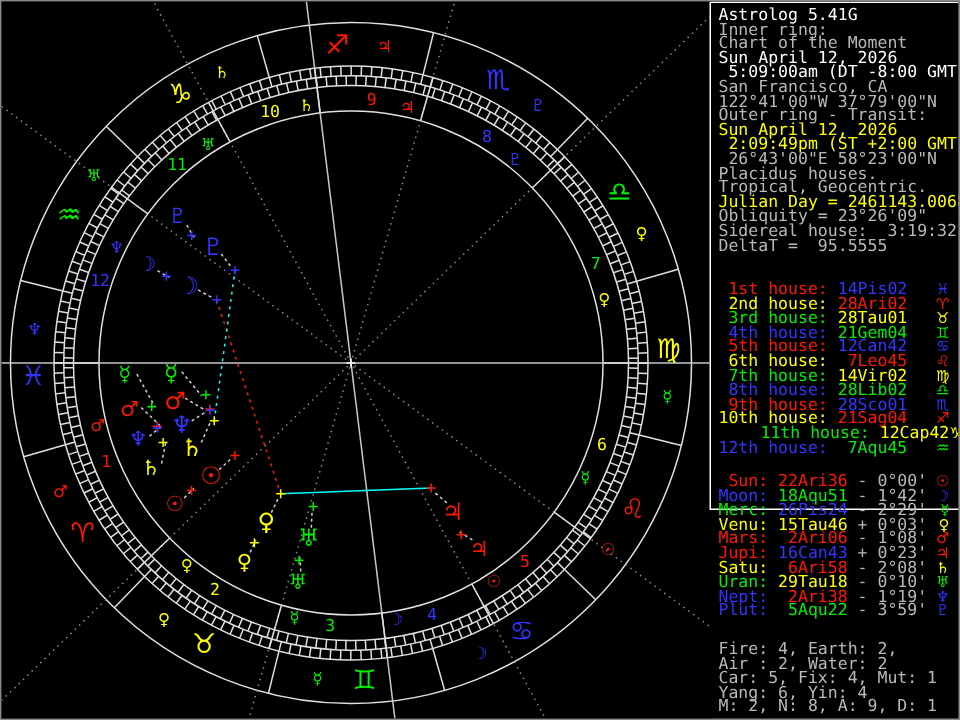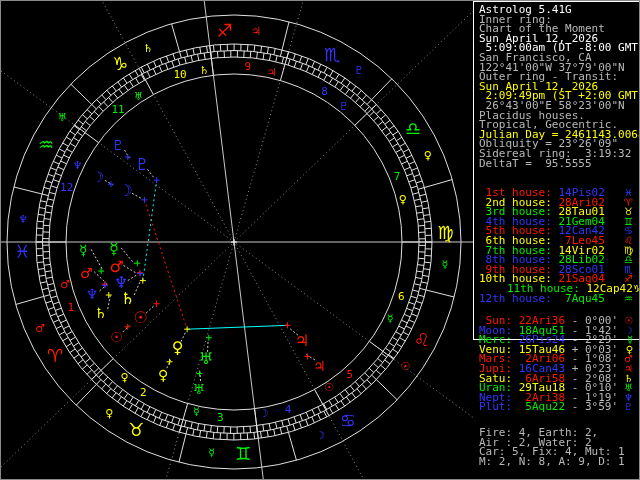--- a/index.html
+++ b/index.html
@@ -547,7 +547,7 @@
         <div class="ln" style="color: rgb(184, 184, 184);">Tropical, Geocentric.</div>
         <div class="ln" style="color: rgb(255, 255, 0);">Julian Day = 2461143.0068</div>
         <div class="ln" style="color: rgb(184, 184, 184);">Obliquity = 23°26'09"</div>
-        <div class="ln" style="color: rgb(184, 184, 184);">Sidereal ring:  3:19:32</div>
+        <div class="ln" style="color: rgb(184, 184, 184);">Sidereal house:  3:19:32</div>
         <div class="ln" style="color: rgb(184, 184, 184);">DeltaT =  95.5555</div>
       </div>
     <div id="houses" class="sect">

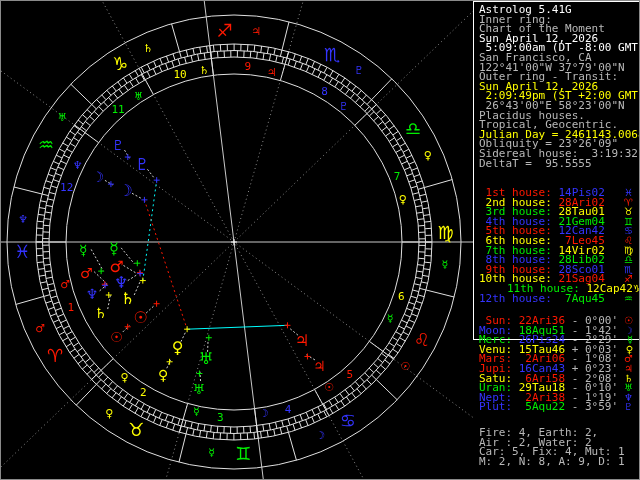--- a/index.html
+++ b/index.html
@@ -580,6 +580,7 @@
         <div class="ln" style="color: rgb(184, 184, 184);">Fire: 4, Earth: 2,</div>
         <div class="ln" style="color: rgb(184, 184, 184);">Air : 2, Water: 2</div>
         <div class="ln" style="color: rgb(184, 184, 184);">Car: 5, Fix: 4, Mut: 1</div>
+        <div class="ln" style="color: rgb(184, 184, 184);">Yang: 6, Yin: 4</div>
         <div class="ln" style="color: rgb(184, 184, 184);">M: 2, N: 8, A: 9, D: 1</div>
       </div>
   </div>

